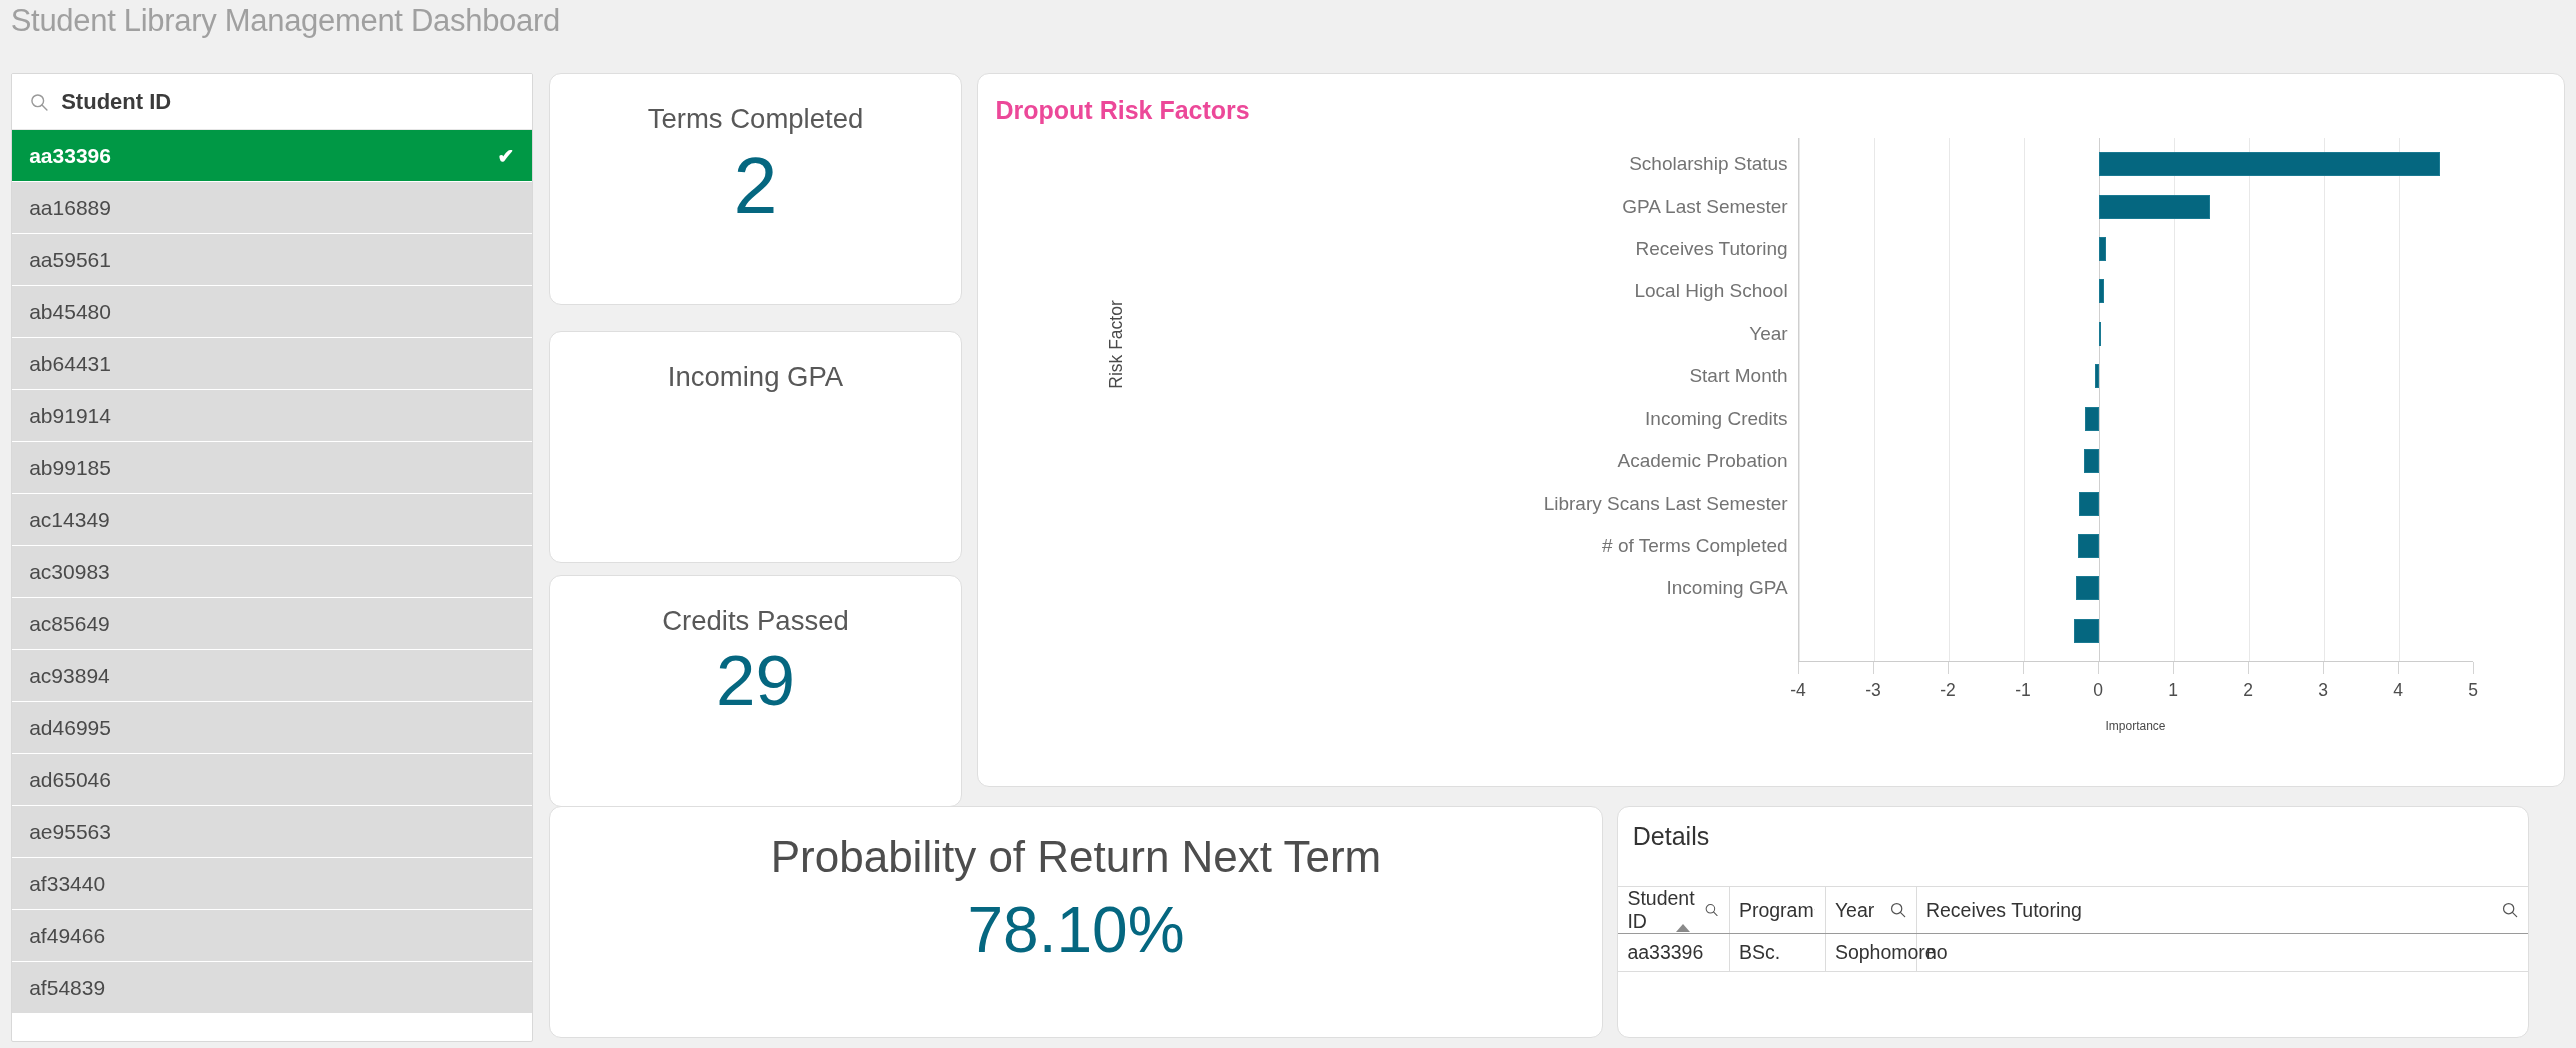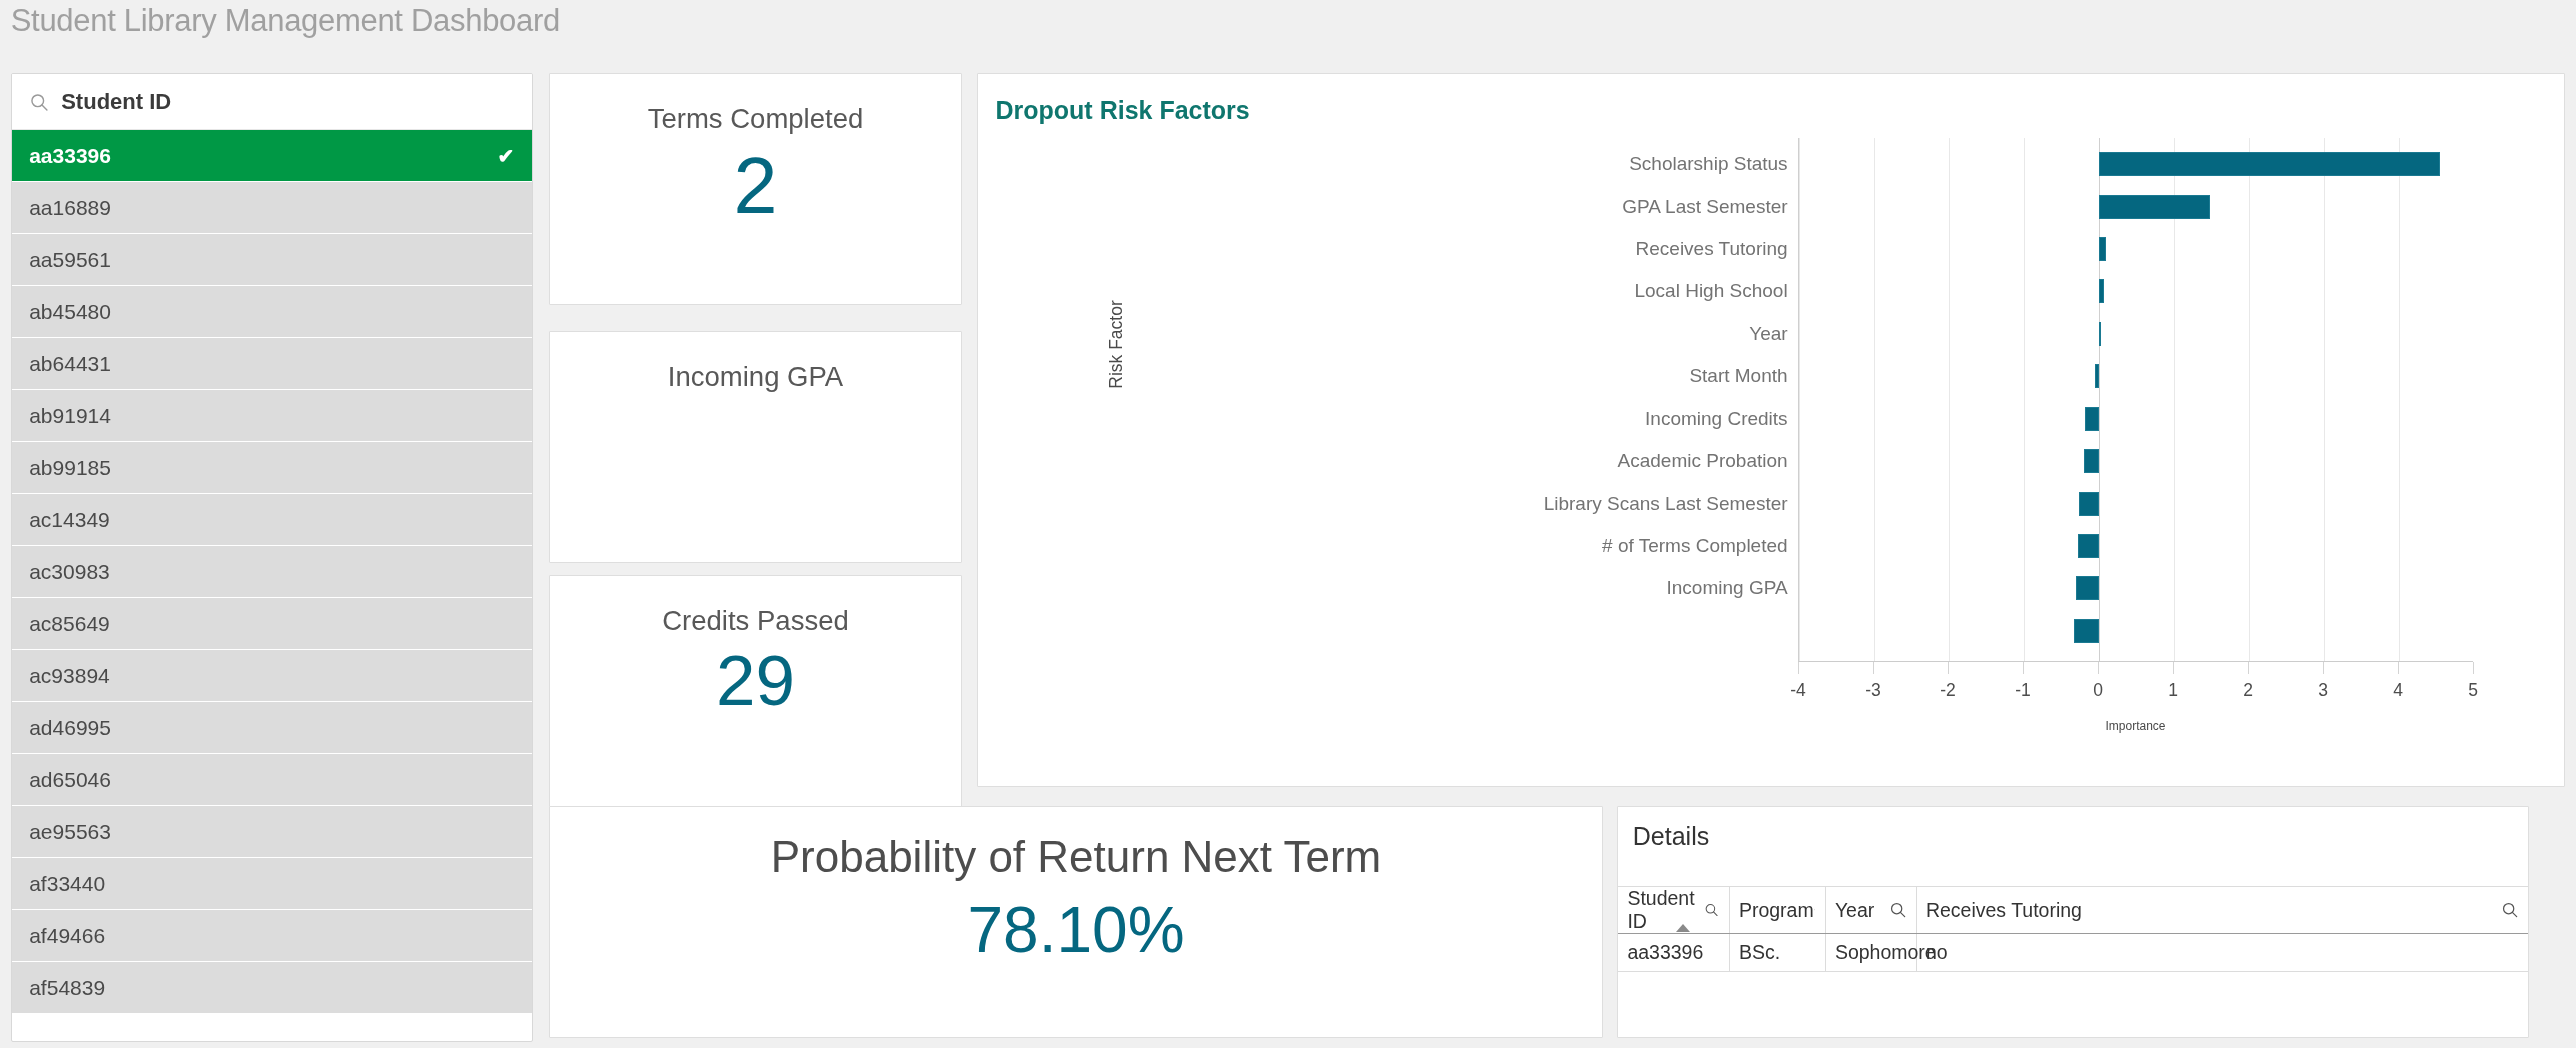--- a/index.html
+++ b/index.html
@@ -45,7 +45,7 @@
   
   .card {
     position: absolute; background: #fff;
-    border: 0.7px solid #dedede; border-radius: 1px;
+    border: 0.7px solid #dedede; border-radius: 12px;
   }
 
   

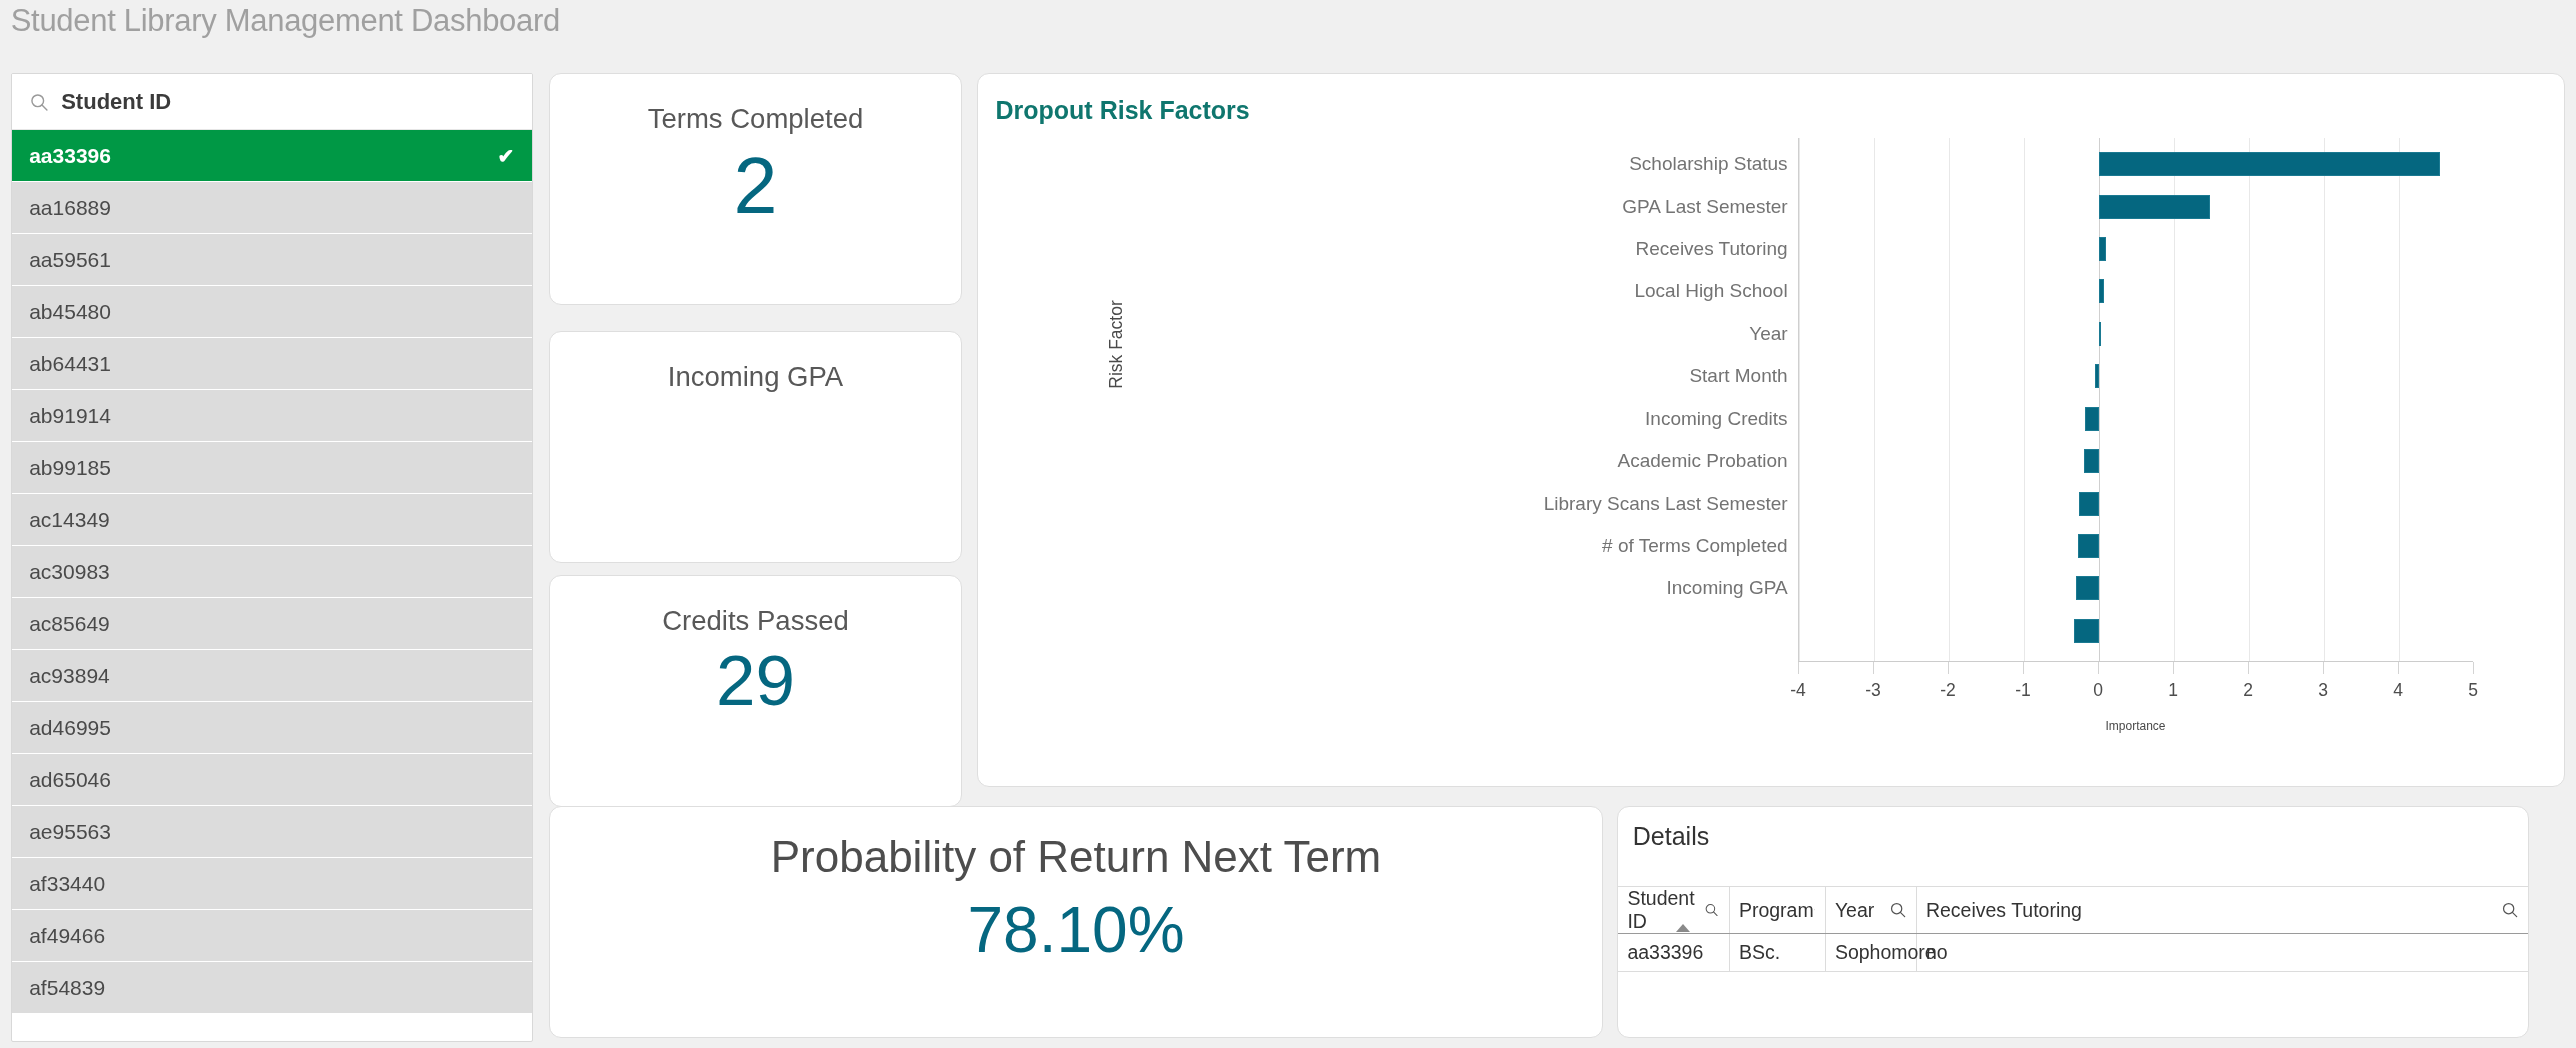--- a/index.html
+++ b/index.html
@@ -79,7 +79,7 @@
   #chart-card { left: 977px; top: 73px; width: 1588px; height: 714px; }
   #chart-title {
     position: absolute; left: 17.5px; top: 21.5px;
-    font-size: 25px; color: #0f766e; font-weight: 600;
+    font-size: 25px; color: #ec4899; font-weight: 600;
   }
   #plot {
     position: absolute; left: 0; top: 64px;

